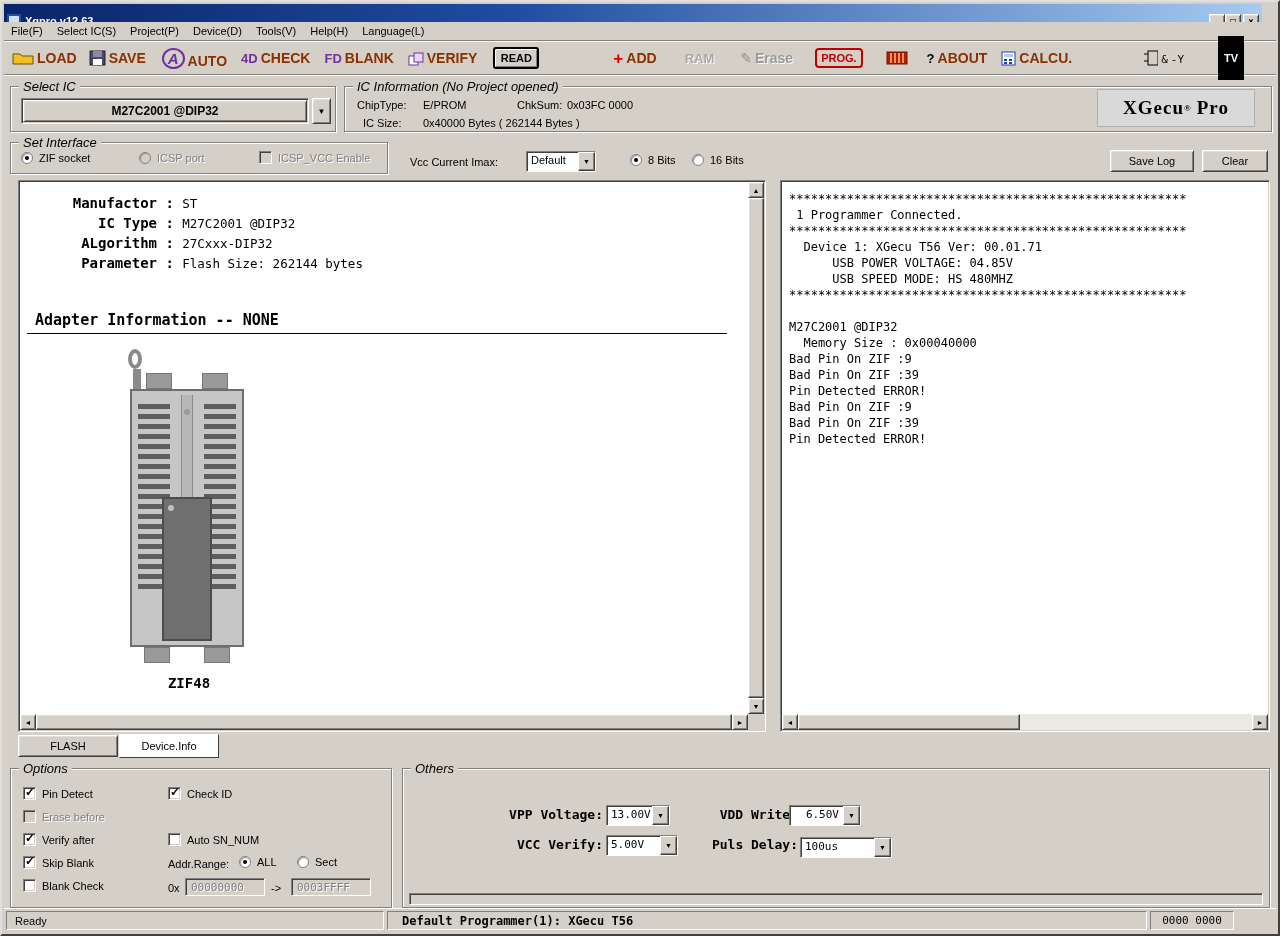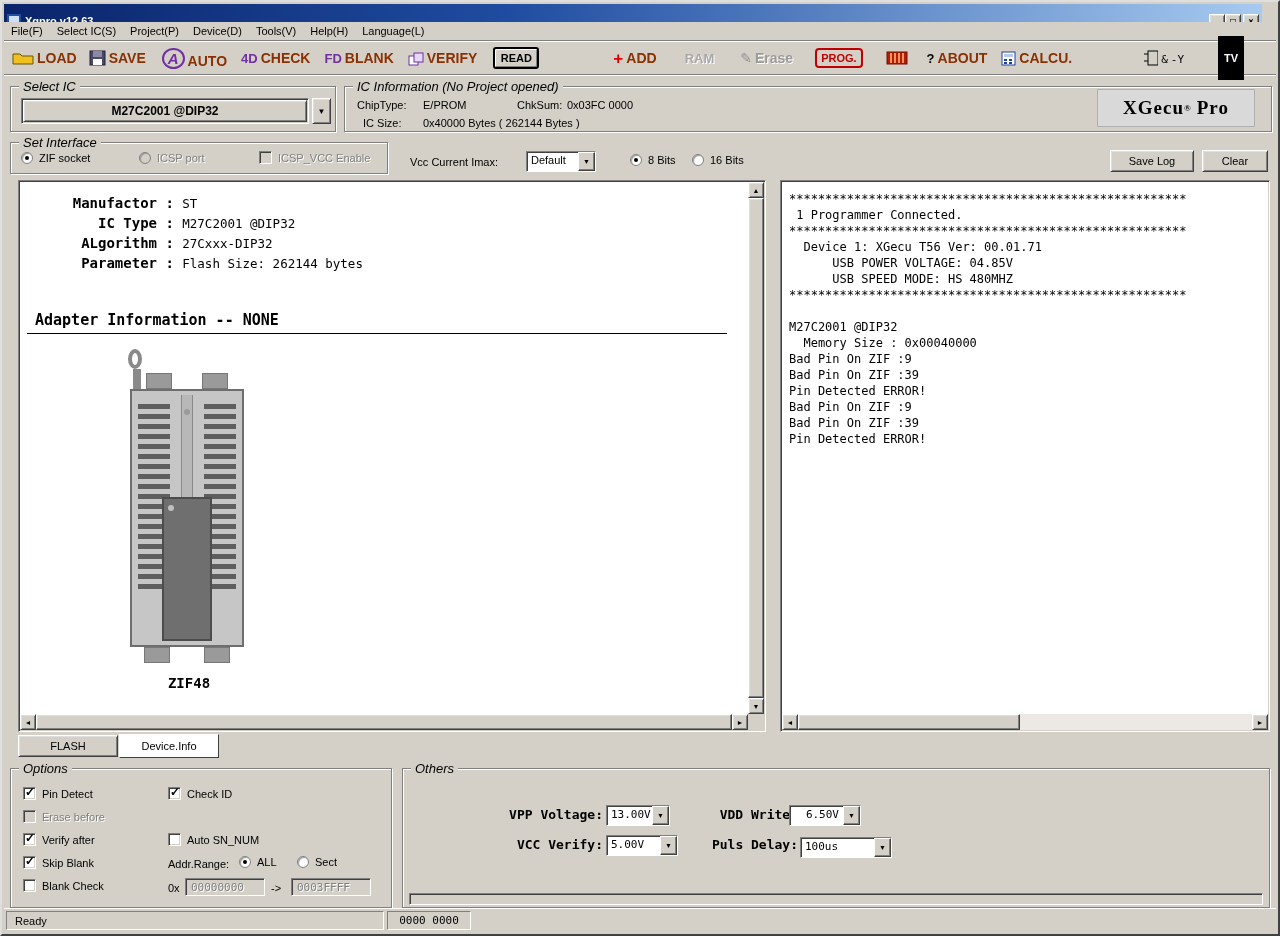--- a/index.html
+++ b/index.html
@@ -456,6 +456,9 @@
     <div class="sseg" style="width:378px;">
       <span>Ready</span>
     </div>
+    <div class="sseg mono" style="width:760px; font-weight:bold; font-size:12px; padding-left:14px;">
+      <span>Default Programmer(1): XGecu T56</span>
+    </div>
     <div class="sseg mono" style="width:84px; justify-content:center; font-size:11px;">
       <span>0000 0000</span>
     </div>

